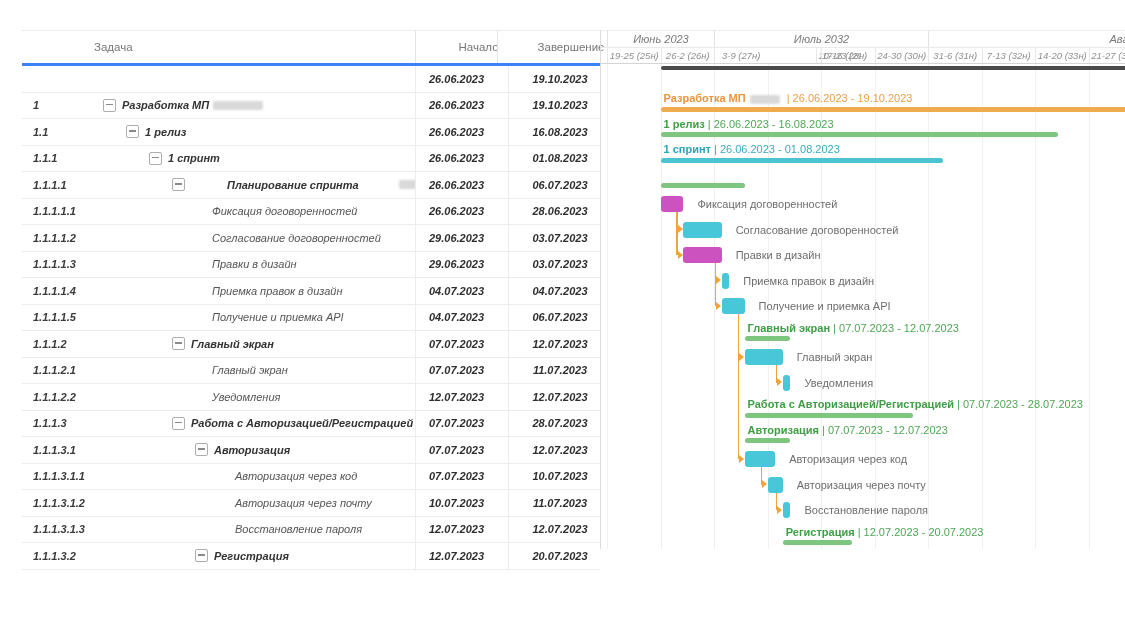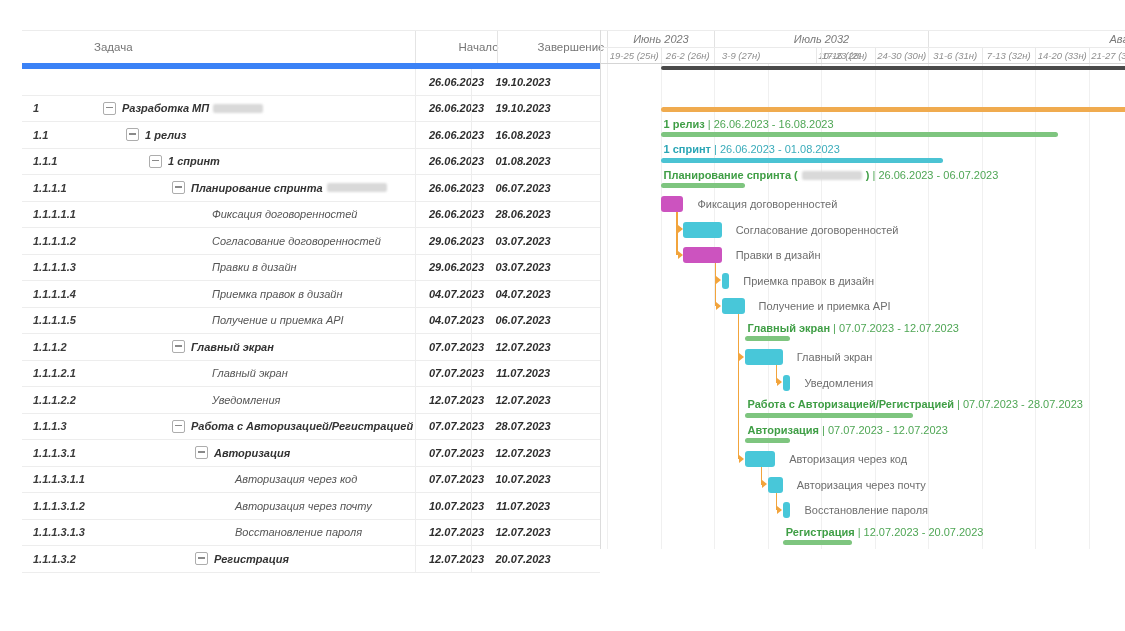--- a/index.html
+++ b/index.html
@@ -8,7 +8,7 @@
 
   
   .table { position:absolute; left:22px; top:30px; width:578px; }
-  .thead { position:relative; height:32px; border-top:1px solid #ECECEC; border-bottom:6px solid #3b82f6; }
+  .thead { position:relative; height:32px; border-top:1px solid #ECECEC; border-bottom:3px solid #3b82f6; }
   .th { position:absolute; top:0; height:100%; display:flex; align-items:center; color:#767676; font-size:11.5px; box-sizing:border-box;padding-left:44px; }
   .th-task  { left:0;     width:393px; padding-left:72px; }
   .th-start { left:393px; width:82px;  justify-content:center; border-left:1px solid #E4E4E4; }

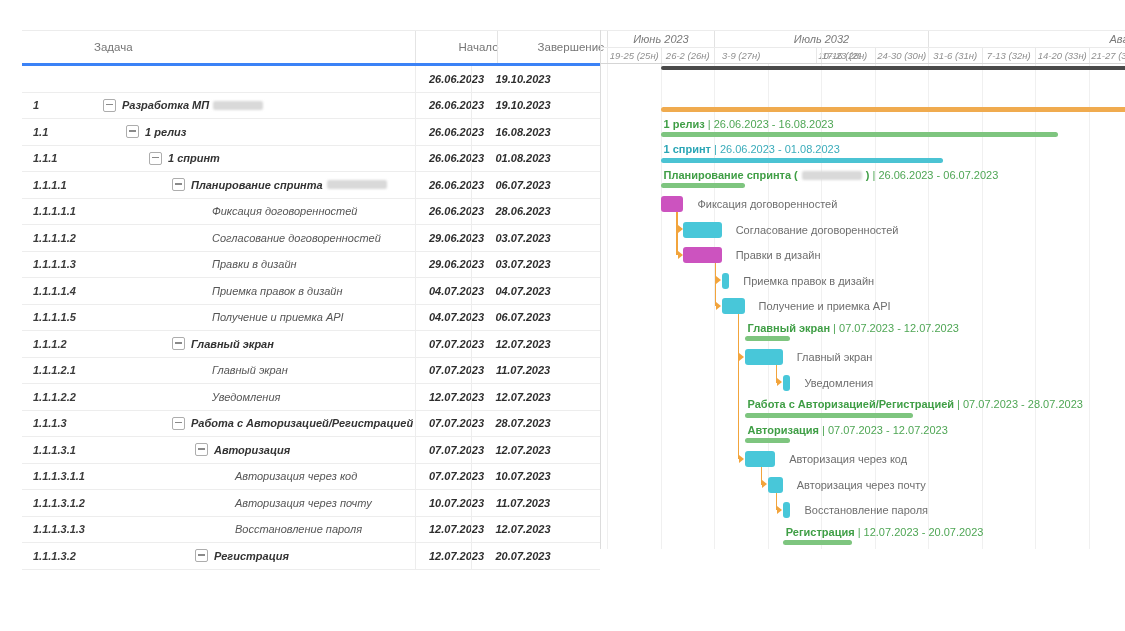--- a/index.html
+++ b/index.html
@@ -26,7 +26,7 @@
   .tstart, .tend { position:absolute; top:0; height:100%; display:flex; align-items:center; justify-content:center;
           font-size:11px; font-weight:700; color:#2E2E2E; border-left:1px solid #EDEDED; box-sizing:border-box; }
   .tstart { left:393px; width:82px; }
-  .tend   { left:449px; width:103px; }
+  .tend   { left:486px; width:103px; }
 
   .redact { display:inline-block; height:9px; border-radius:2px; background:#D9D9D9;
             filter:blur(1.3px); vertical-align:middle; margin:0 4px; flex:none; }

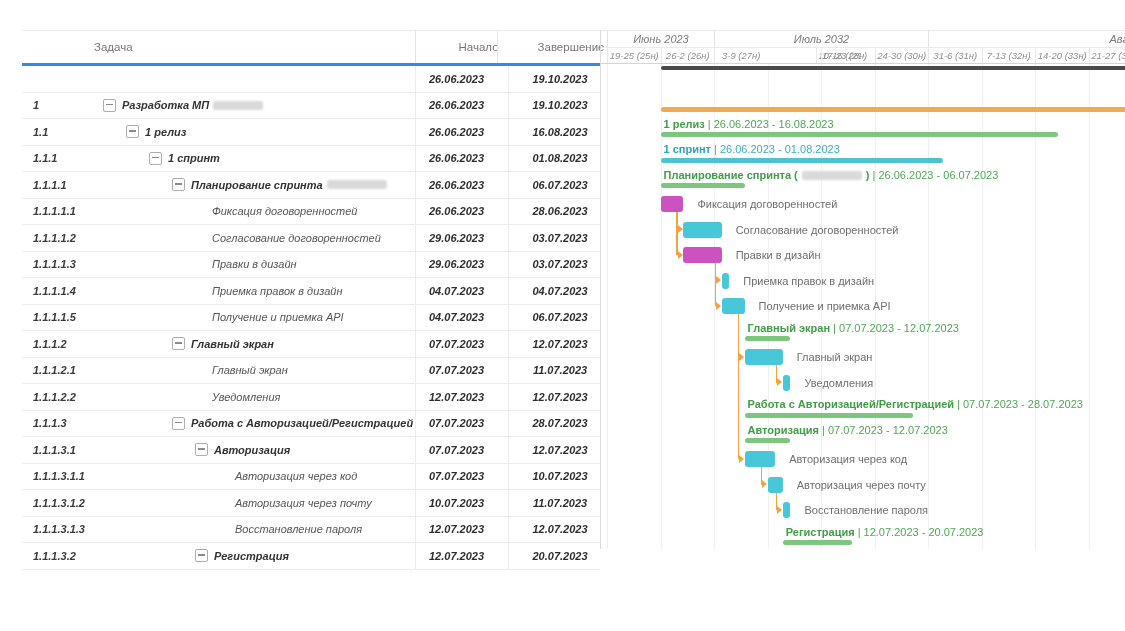--- a/index.html
+++ b/index.html
@@ -264,6 +264,7 @@
         <div class="vline" style="left: 434px;"></div>
         <div class="vline" style="left: 487.5px;"></div>
         <div class="total-bar" style="left: 59.5px; top: 2px; width: 886.571px; background: rgb(74, 74, 74);"></div>
+        <div class="sum-label" style="left: 62.5px; top: 27px; color: rgb(232, 150, 62);"><span class="nm">Разработка МП</span><span class="redact" style="width: 30px;"></span><span class="dt"> | 26.06.2023 - 19.10.2023</span></div>
         <div class="sum-bar" style="left: 59.5px; top: 42.5px; width: 886.571px; background: rgb(240, 171, 79);"></div>
         <div class="sum-label" style="left: 62.5px; top: 52.5px; color: rgb(63, 158, 69);"><span class="nm">1 релиз</span><span class="dt"> | 26.06.2023 - 16.08.2023</span></div>
         <div class="sum-bar" style="left: 59.5px; top: 68px; width: 397.429px; background: rgb(126, 197, 127);"></div>

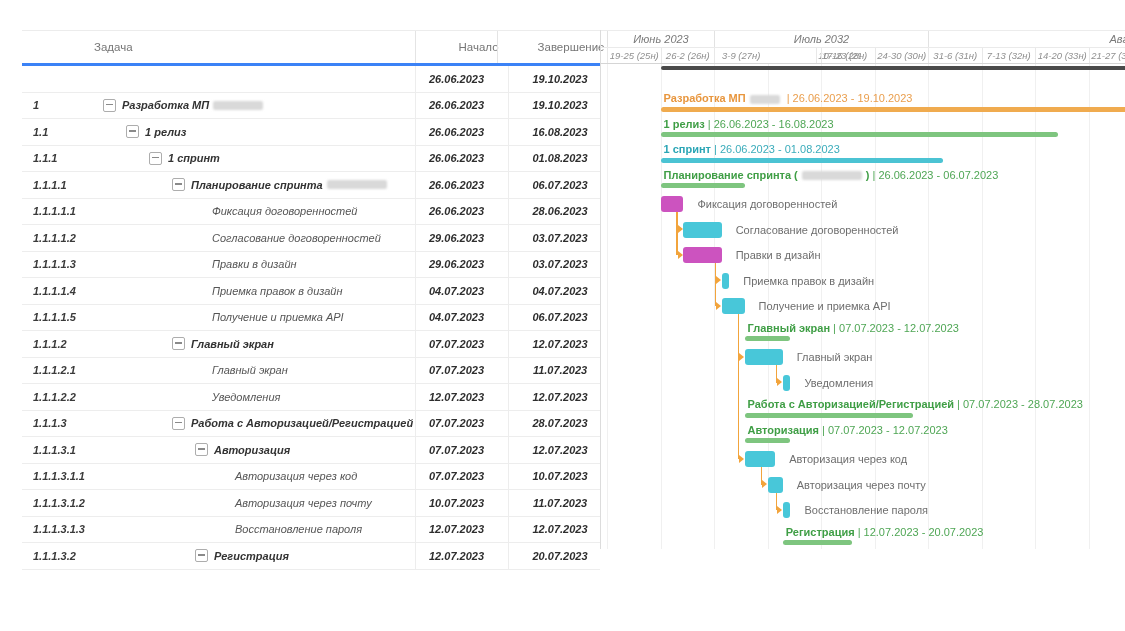--- a/index.html
+++ b/index.html
@@ -270,7 +270,6 @@
         <div class="sum-bar" style="left: 59.5px; top: 68px; width: 397.429px; background: rgb(126, 197, 127);"></div>
         <div class="sum-label" style="left: 62.5px; top: 78px; color: rgb(42, 165, 181);"><span class="nm">1 спринт</span><span class="dt"> | 26.06.2023 - 01.08.2023</span></div>
         <div class="sum-bar" style="left: 59.5px; top: 93.5px; width: 282.786px; background: rgb(75, 195, 211);"></div>
-        <div class="sum-label" style="left: 62.5px; top: 103.5px; color: rgb(63, 158, 69);"><span class="nm">Планирование спринта (</span><span class="redact" style="width: 60px;"></span><span class="nm">)</span><span class="dt"> | 26.06.2023 - 06.07.2023</span></div>
         <div class="sum-bar" style="left: 59.5px; top: 119px; width: 84.0714px; background: rgb(126, 197, 127);"></div>
         <div class="task-bar" style="left: 59.5px; top: 132px; width: 22.9286px; background: rgb(204, 83, 191);"></div>
         <div class="task-label" style="left: 96.4286px; top: 132px;">Фиксация договоренностей</div>

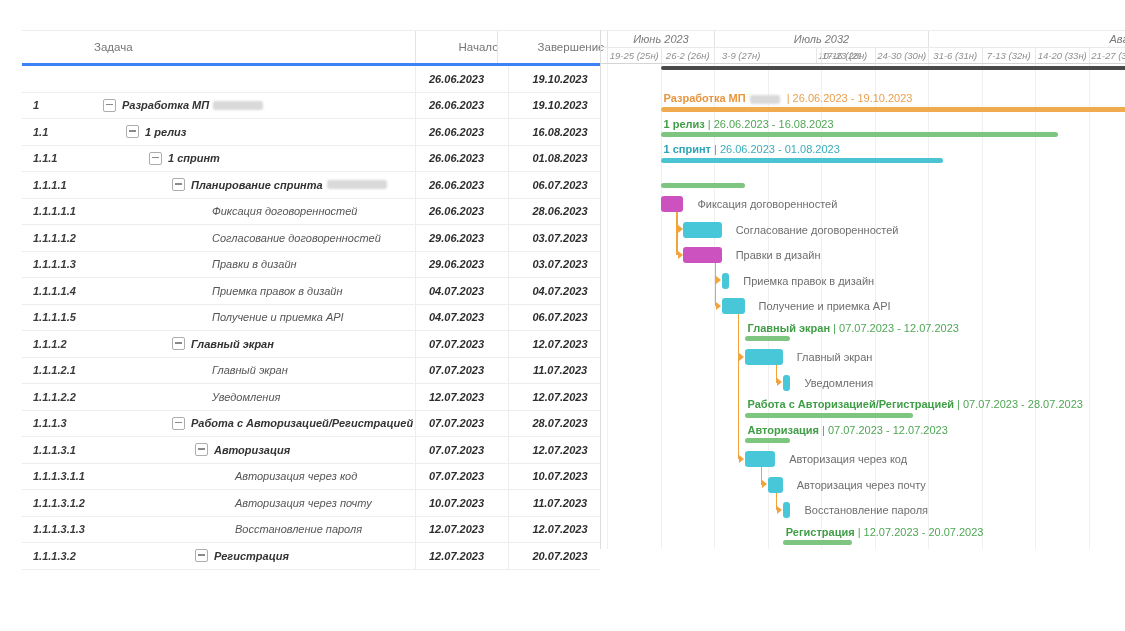--- a/index.html
+++ b/index.html
@@ -105,7 +105,7 @@
         </div>
         <div class="trow">
           <div class="twbs">1.1.1.1</div>
-          <div class="tname" style="padding-left: 150px;">
+          <div class="tname" style="padding-left: 150px; gap: 36px;">
             <div class="collapse"></div>
             <span class="nm-b">Планирование спринта</span>
             <span class="redact" style="width: 60px;"></span>

